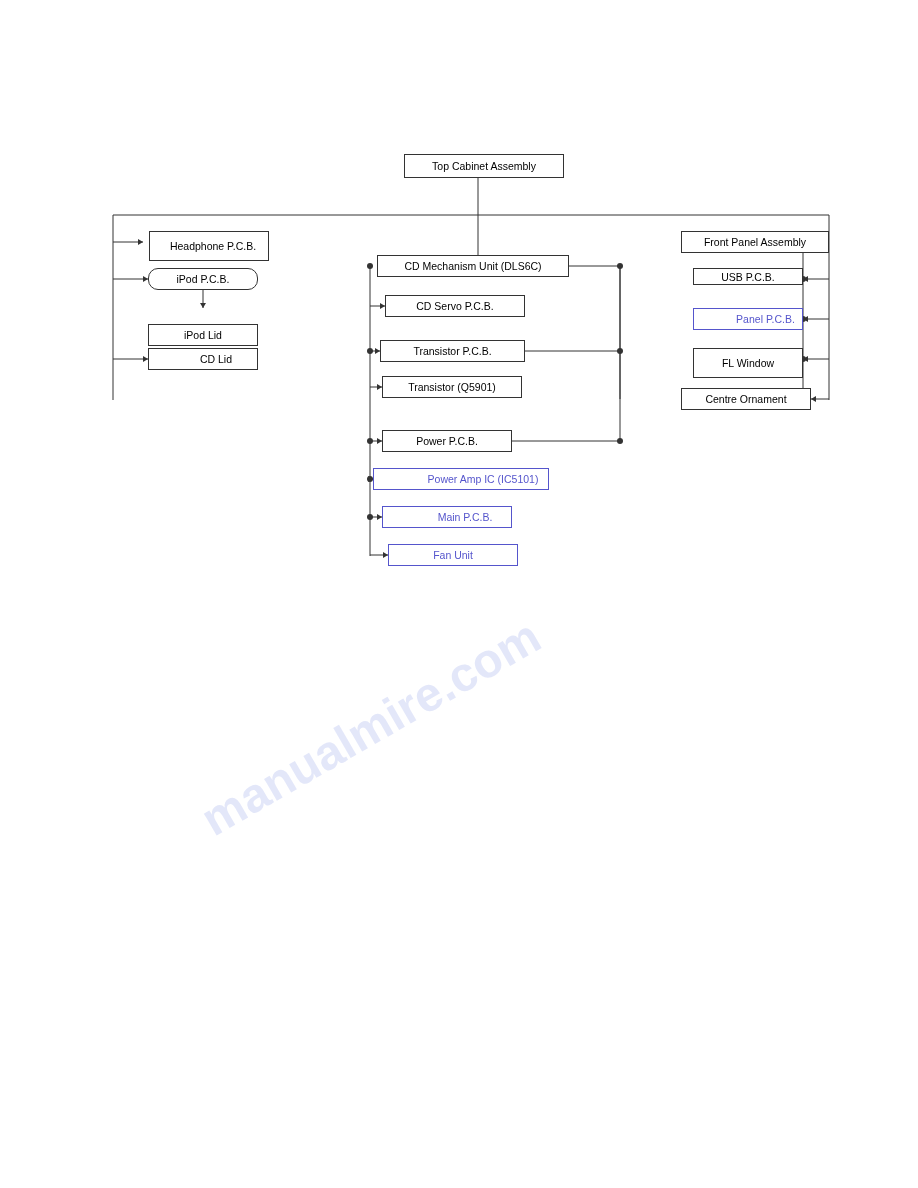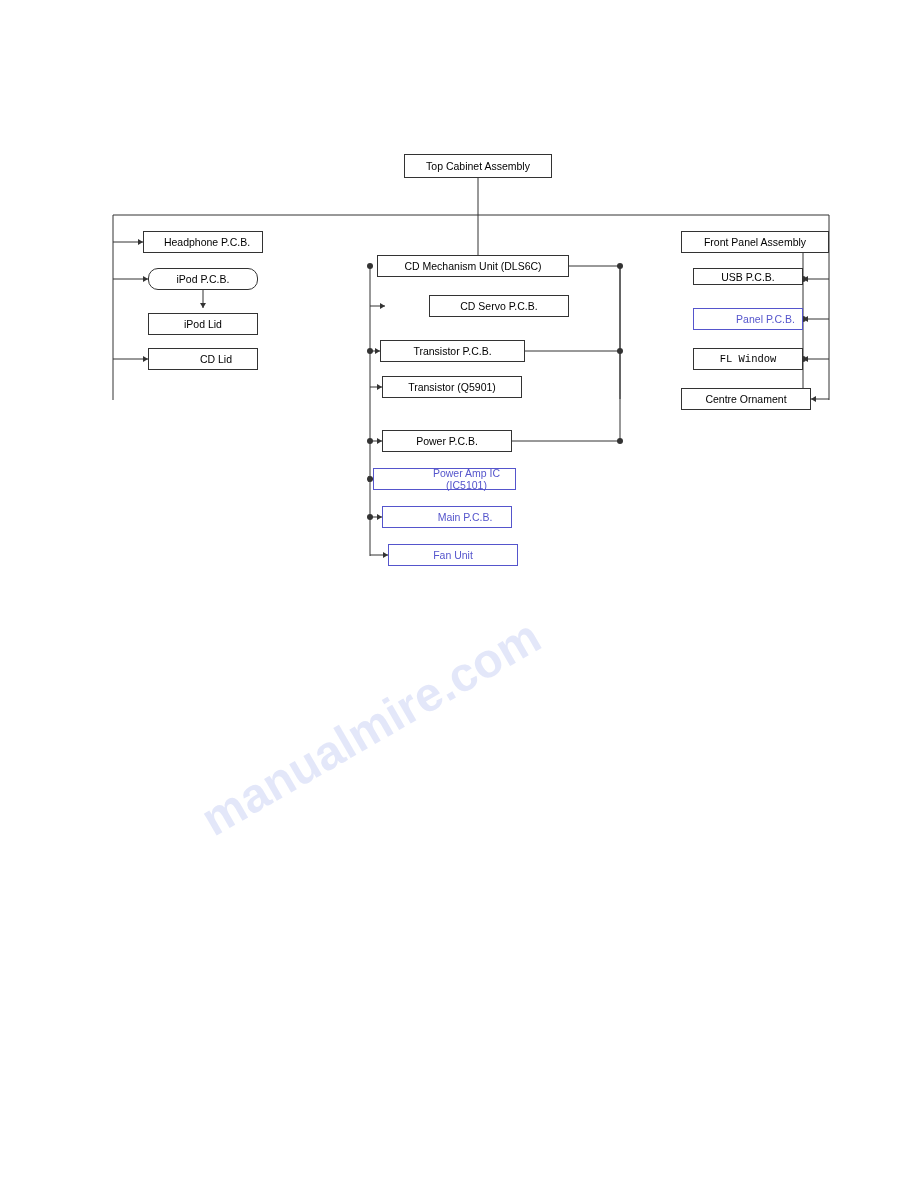--- a/index.html
+++ b/index.html
@@ -160,7 +160,7 @@
 
   </svg>
 
-  <div class="node" style="left:404px; top:154px; width:148px; height:24px;">
+  <div class="node" style="left:404px; top:154px; width:160px; height:24px;">
     <span>Top Cabinet Assembly</span>
   </div>
 

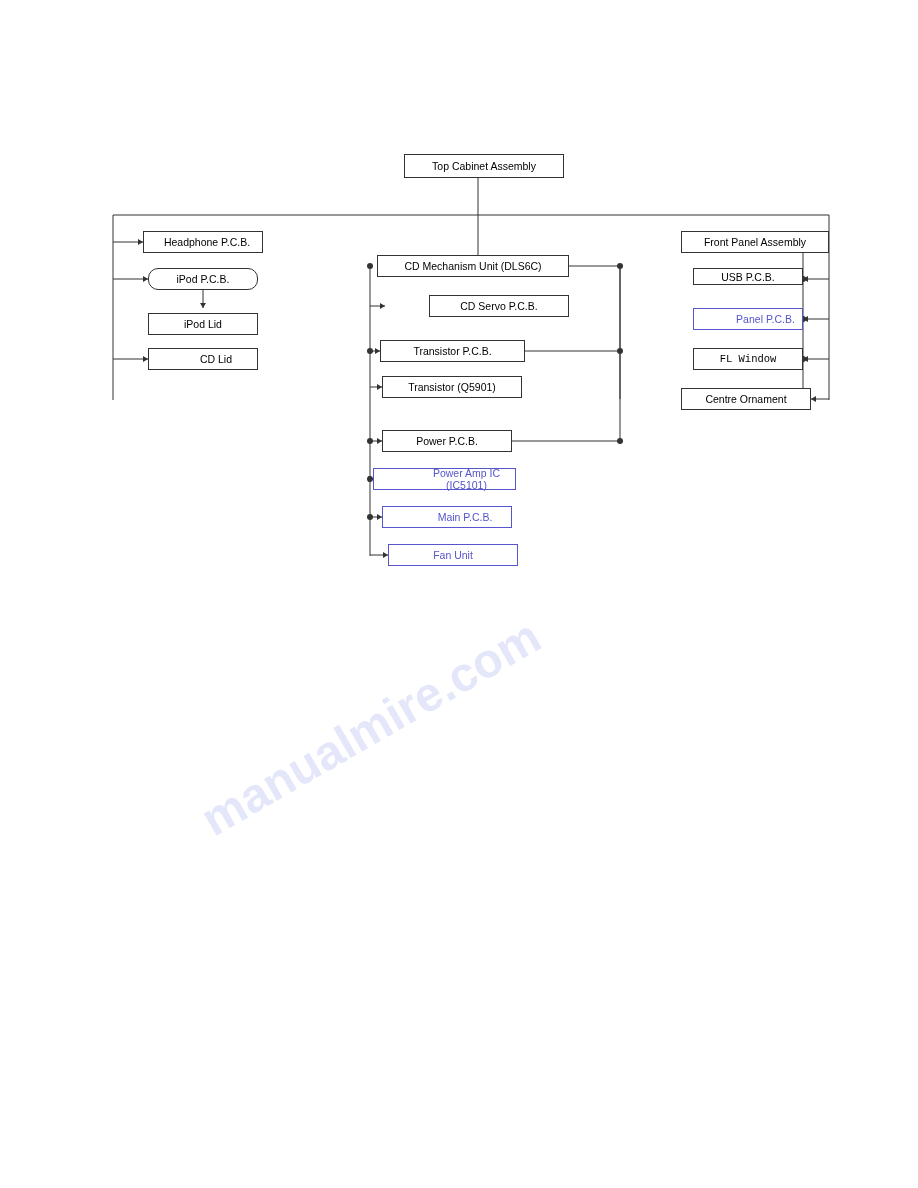--- a/index.html
+++ b/index.html
@@ -164,7 +164,7 @@
     <span>Top Cabinet Assembly</span>
   </div>
 
-  <div class="node" style="left:143px; top:231px; width:120px; height:22px;padding-left:12px;">
+  <div class="node" style="left:149px; top:231px; width:120px; height:30px;padding-left:12px;">
     <span>Headphone P.C.B.</span>
   </div>
 

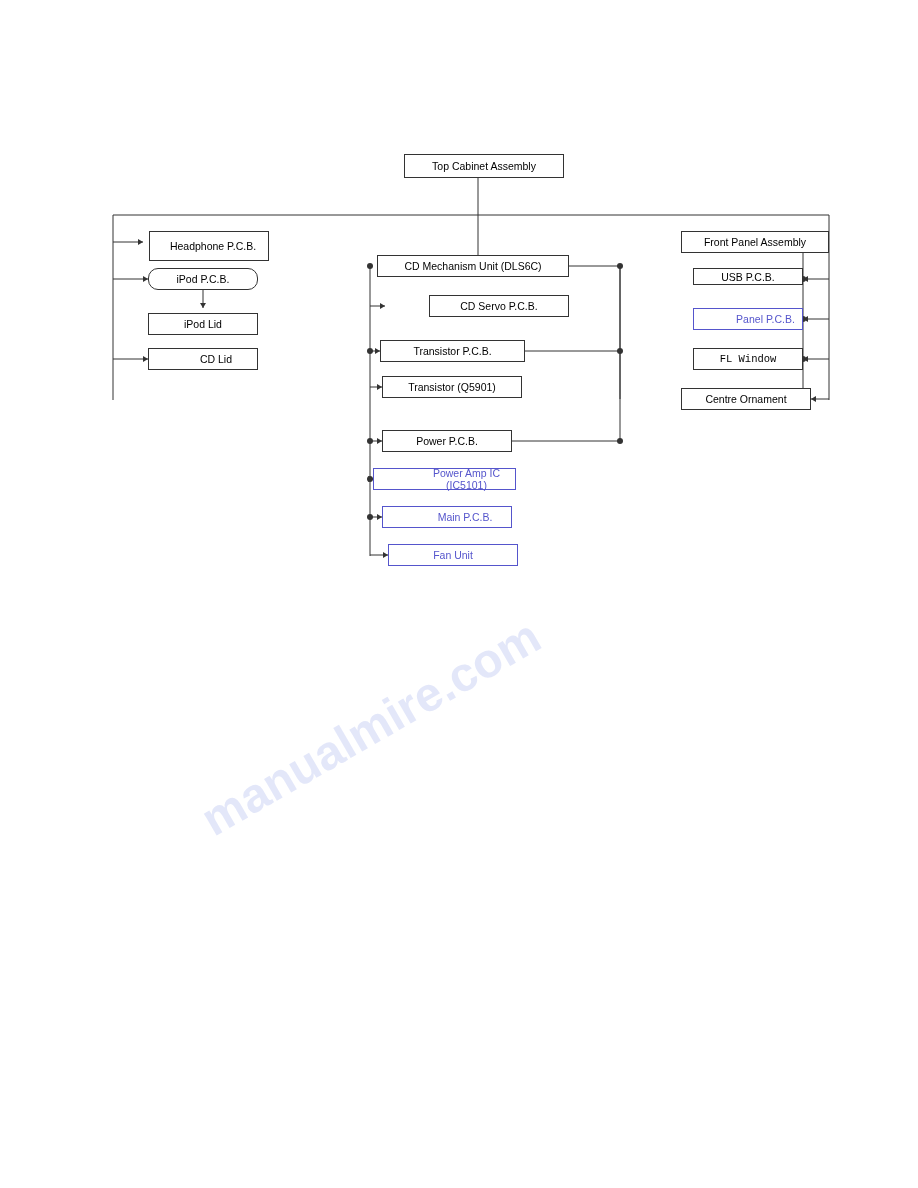--- a/index.html
+++ b/index.html
@@ -184,7 +184,7 @@
     <span>CD Mechanism Unit (DLS6C)</span>
   </div>
 
-  <div class="node" style="left:385px; top:295px; width:140px; height:22px;margin-left:44px;">
+  <div class="node" style="left:385px; top:295px; width:140px; height:22px;">
     <span>CD Servo P.C.B.</span>
   </div>
 

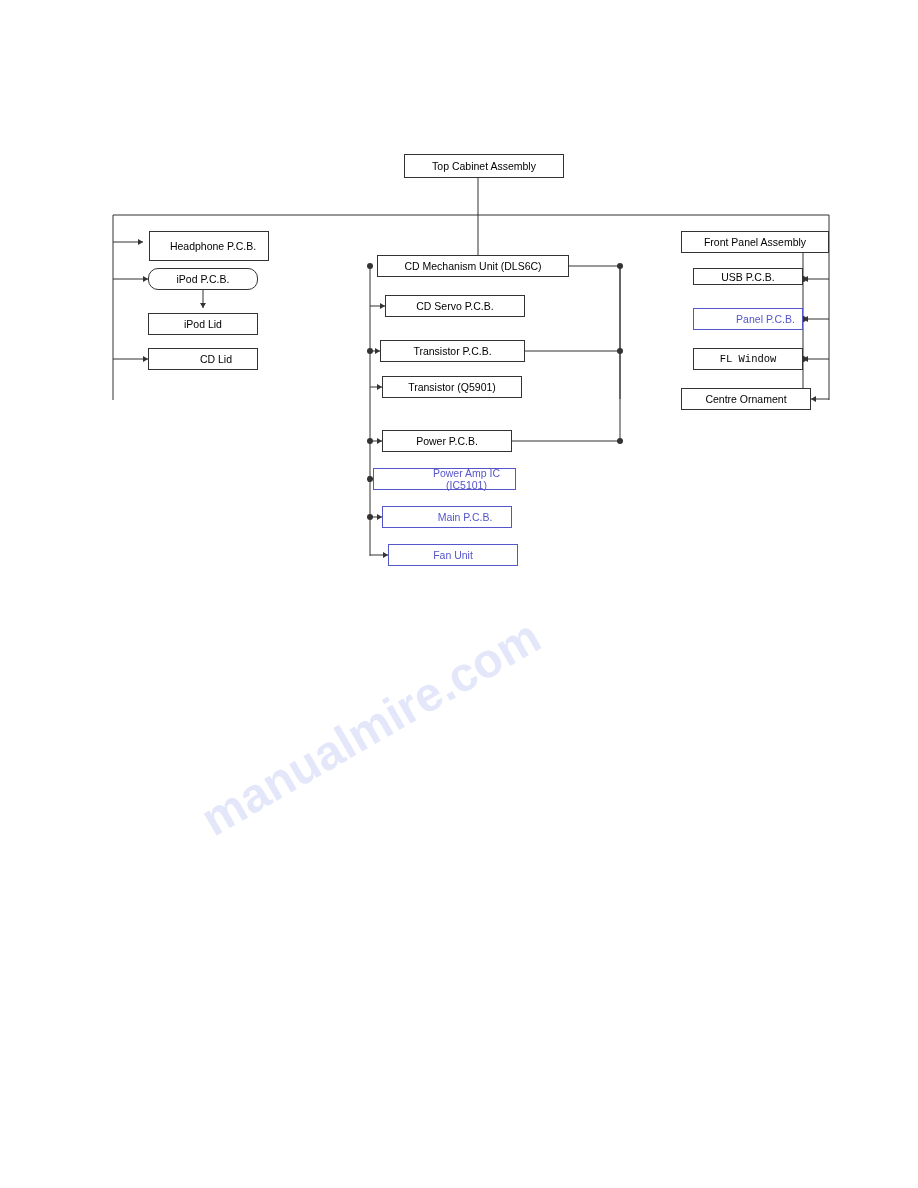--- a/index.html
+++ b/index.html
@@ -172,7 +172,7 @@
     <span>iPod P.C.B.</span>
   </div>
 
-  <div class="node" style="left:148px; top:313px; width:110px; height:22px;">
+  <div class="node" style="left:148px; top:324px; width:110px; height:22px;">
     <span>iPod Lid</span>
   </div>
 

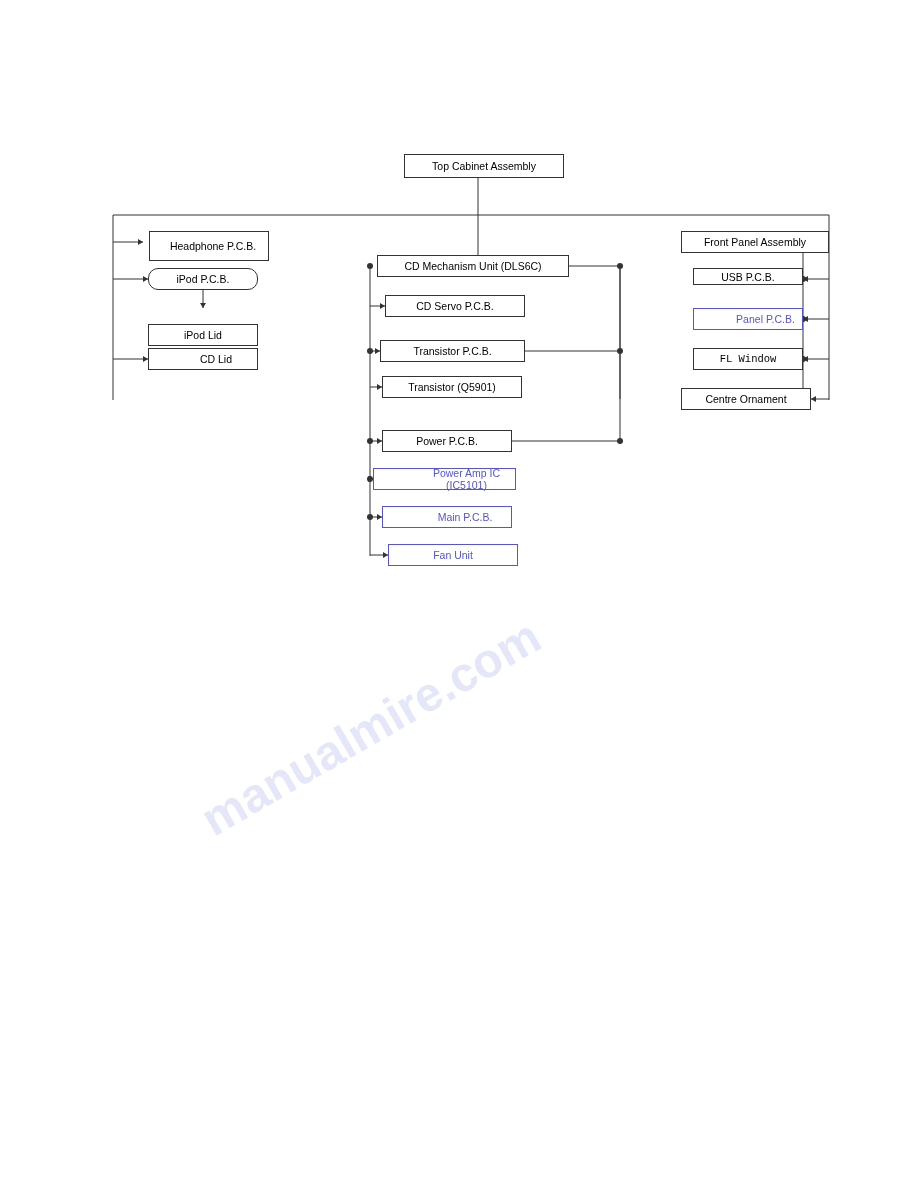--- a/index.html
+++ b/index.html
@@ -224,7 +224,7 @@
     <span>Panel P.C.B.</span>
   </div>
 
-  <div class="node" style="left:693px; top:348px; width:110px; height:22px;font-family:Liberation Mono, monospace;">
+  <div class="node" style="left:693px; top:348px; width:110px; height:30px;">
     <span>FL Window</span>
   </div>
 

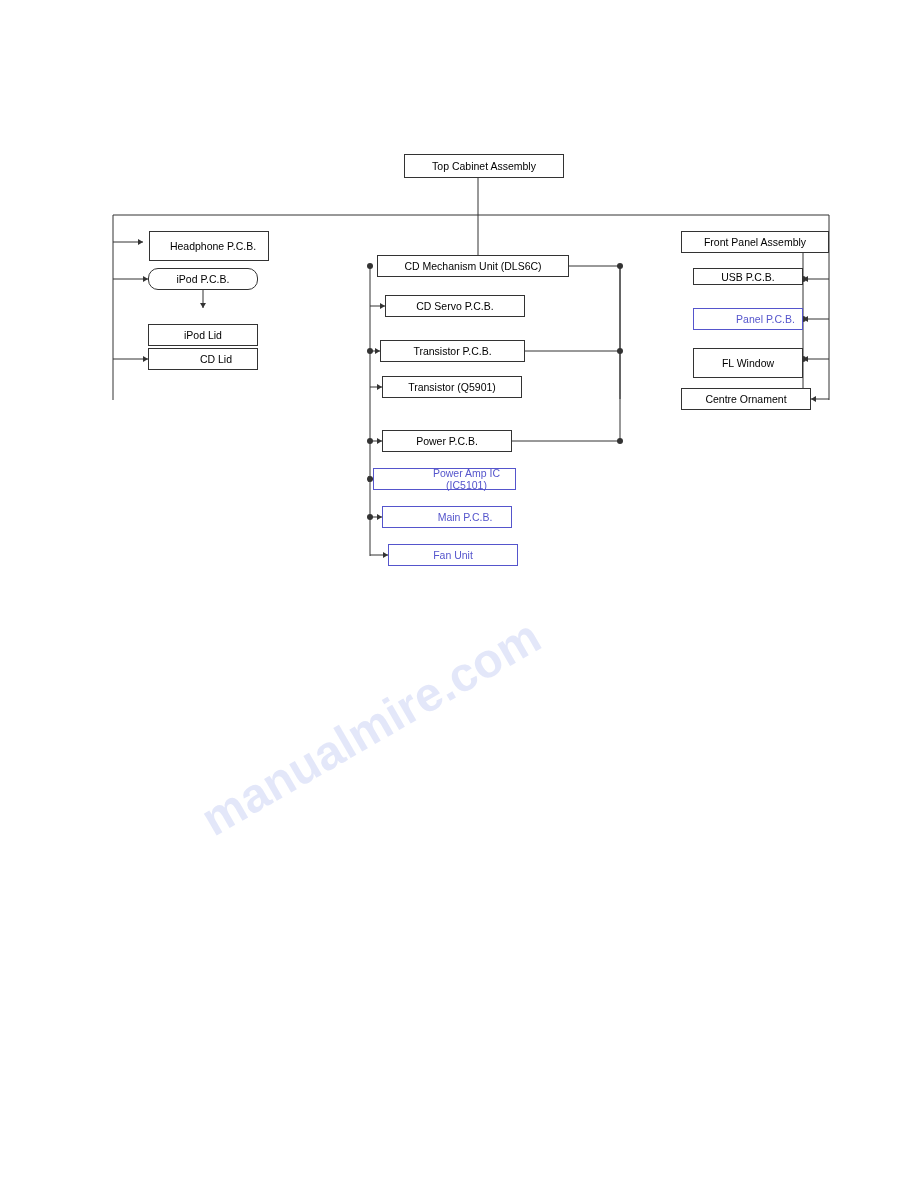--- a/index.html
+++ b/index.html
@@ -200,7 +200,7 @@
     <span>Power P.C.B.</span>
   </div>
 
-  <div class="node highlight" style="left:373px; top:468px; width:143px; height:22px;padding-left:48px;">
+  <div class="node highlight" style="left:373px; top:468px; width:176px; height:22px;padding-left:48px;">
     <span>Power Amp IC (IC5101)</span>
   </div>
 

